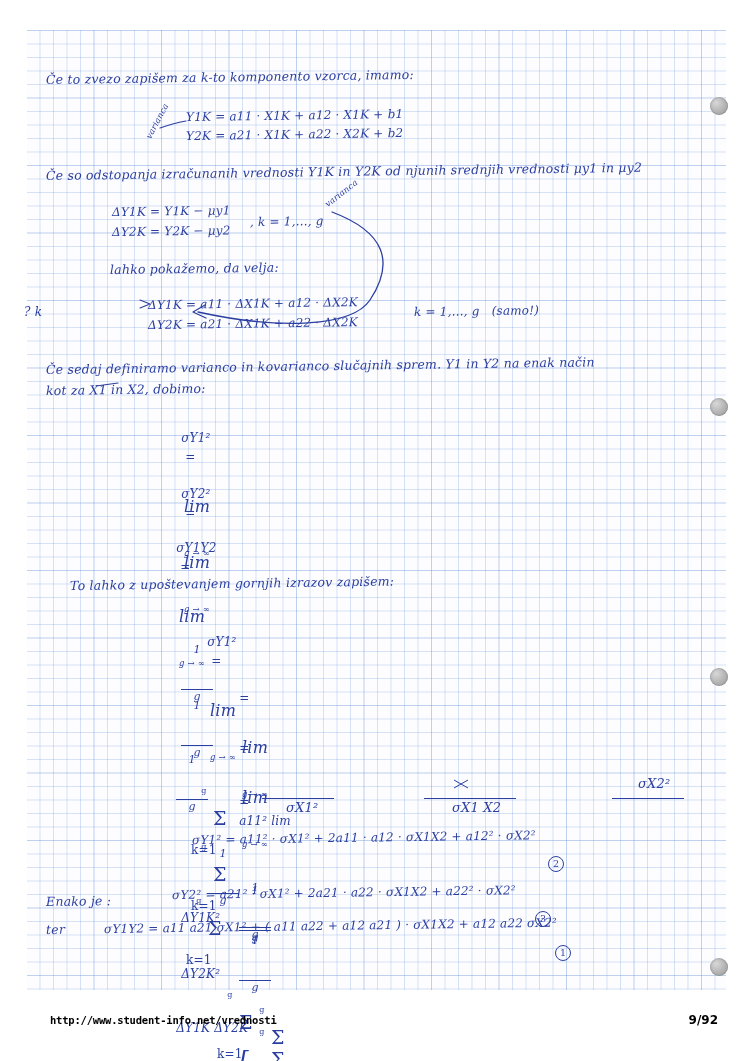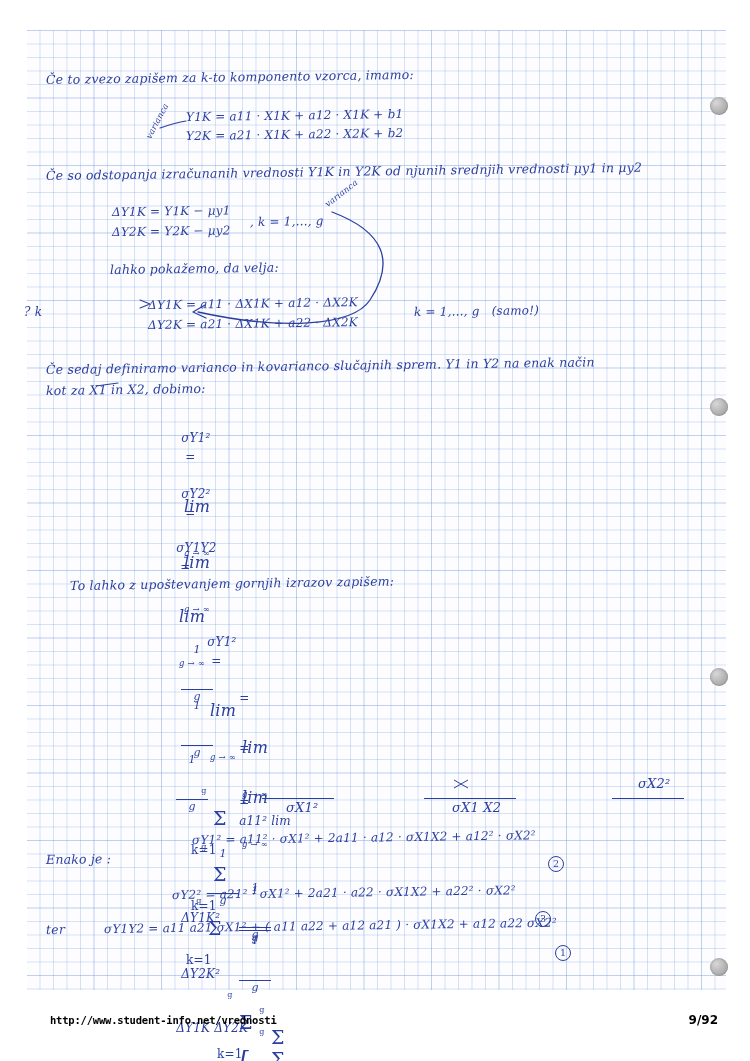--- a/index.html
+++ b/index.html
@@ -402,7 +402,7 @@
     <span class="circled">2</span>
   </div>
 
-  <div class="hw l tilt1" style="left:46px; top:852px;">Enako je :</div>
+  <div class="hw l tilt1" style="left:46px; top:894px;">Enako je :</div>
   <div class="hw m tilt1" style="left:172px; top:888px;">σY2² = a21² · σX1² + 2a21 · a22 · σX1X2 + a22² · σX2²</div>
   <div class="hw" style="left:514px; top:888px;">
     <span class="circled">3</span>

